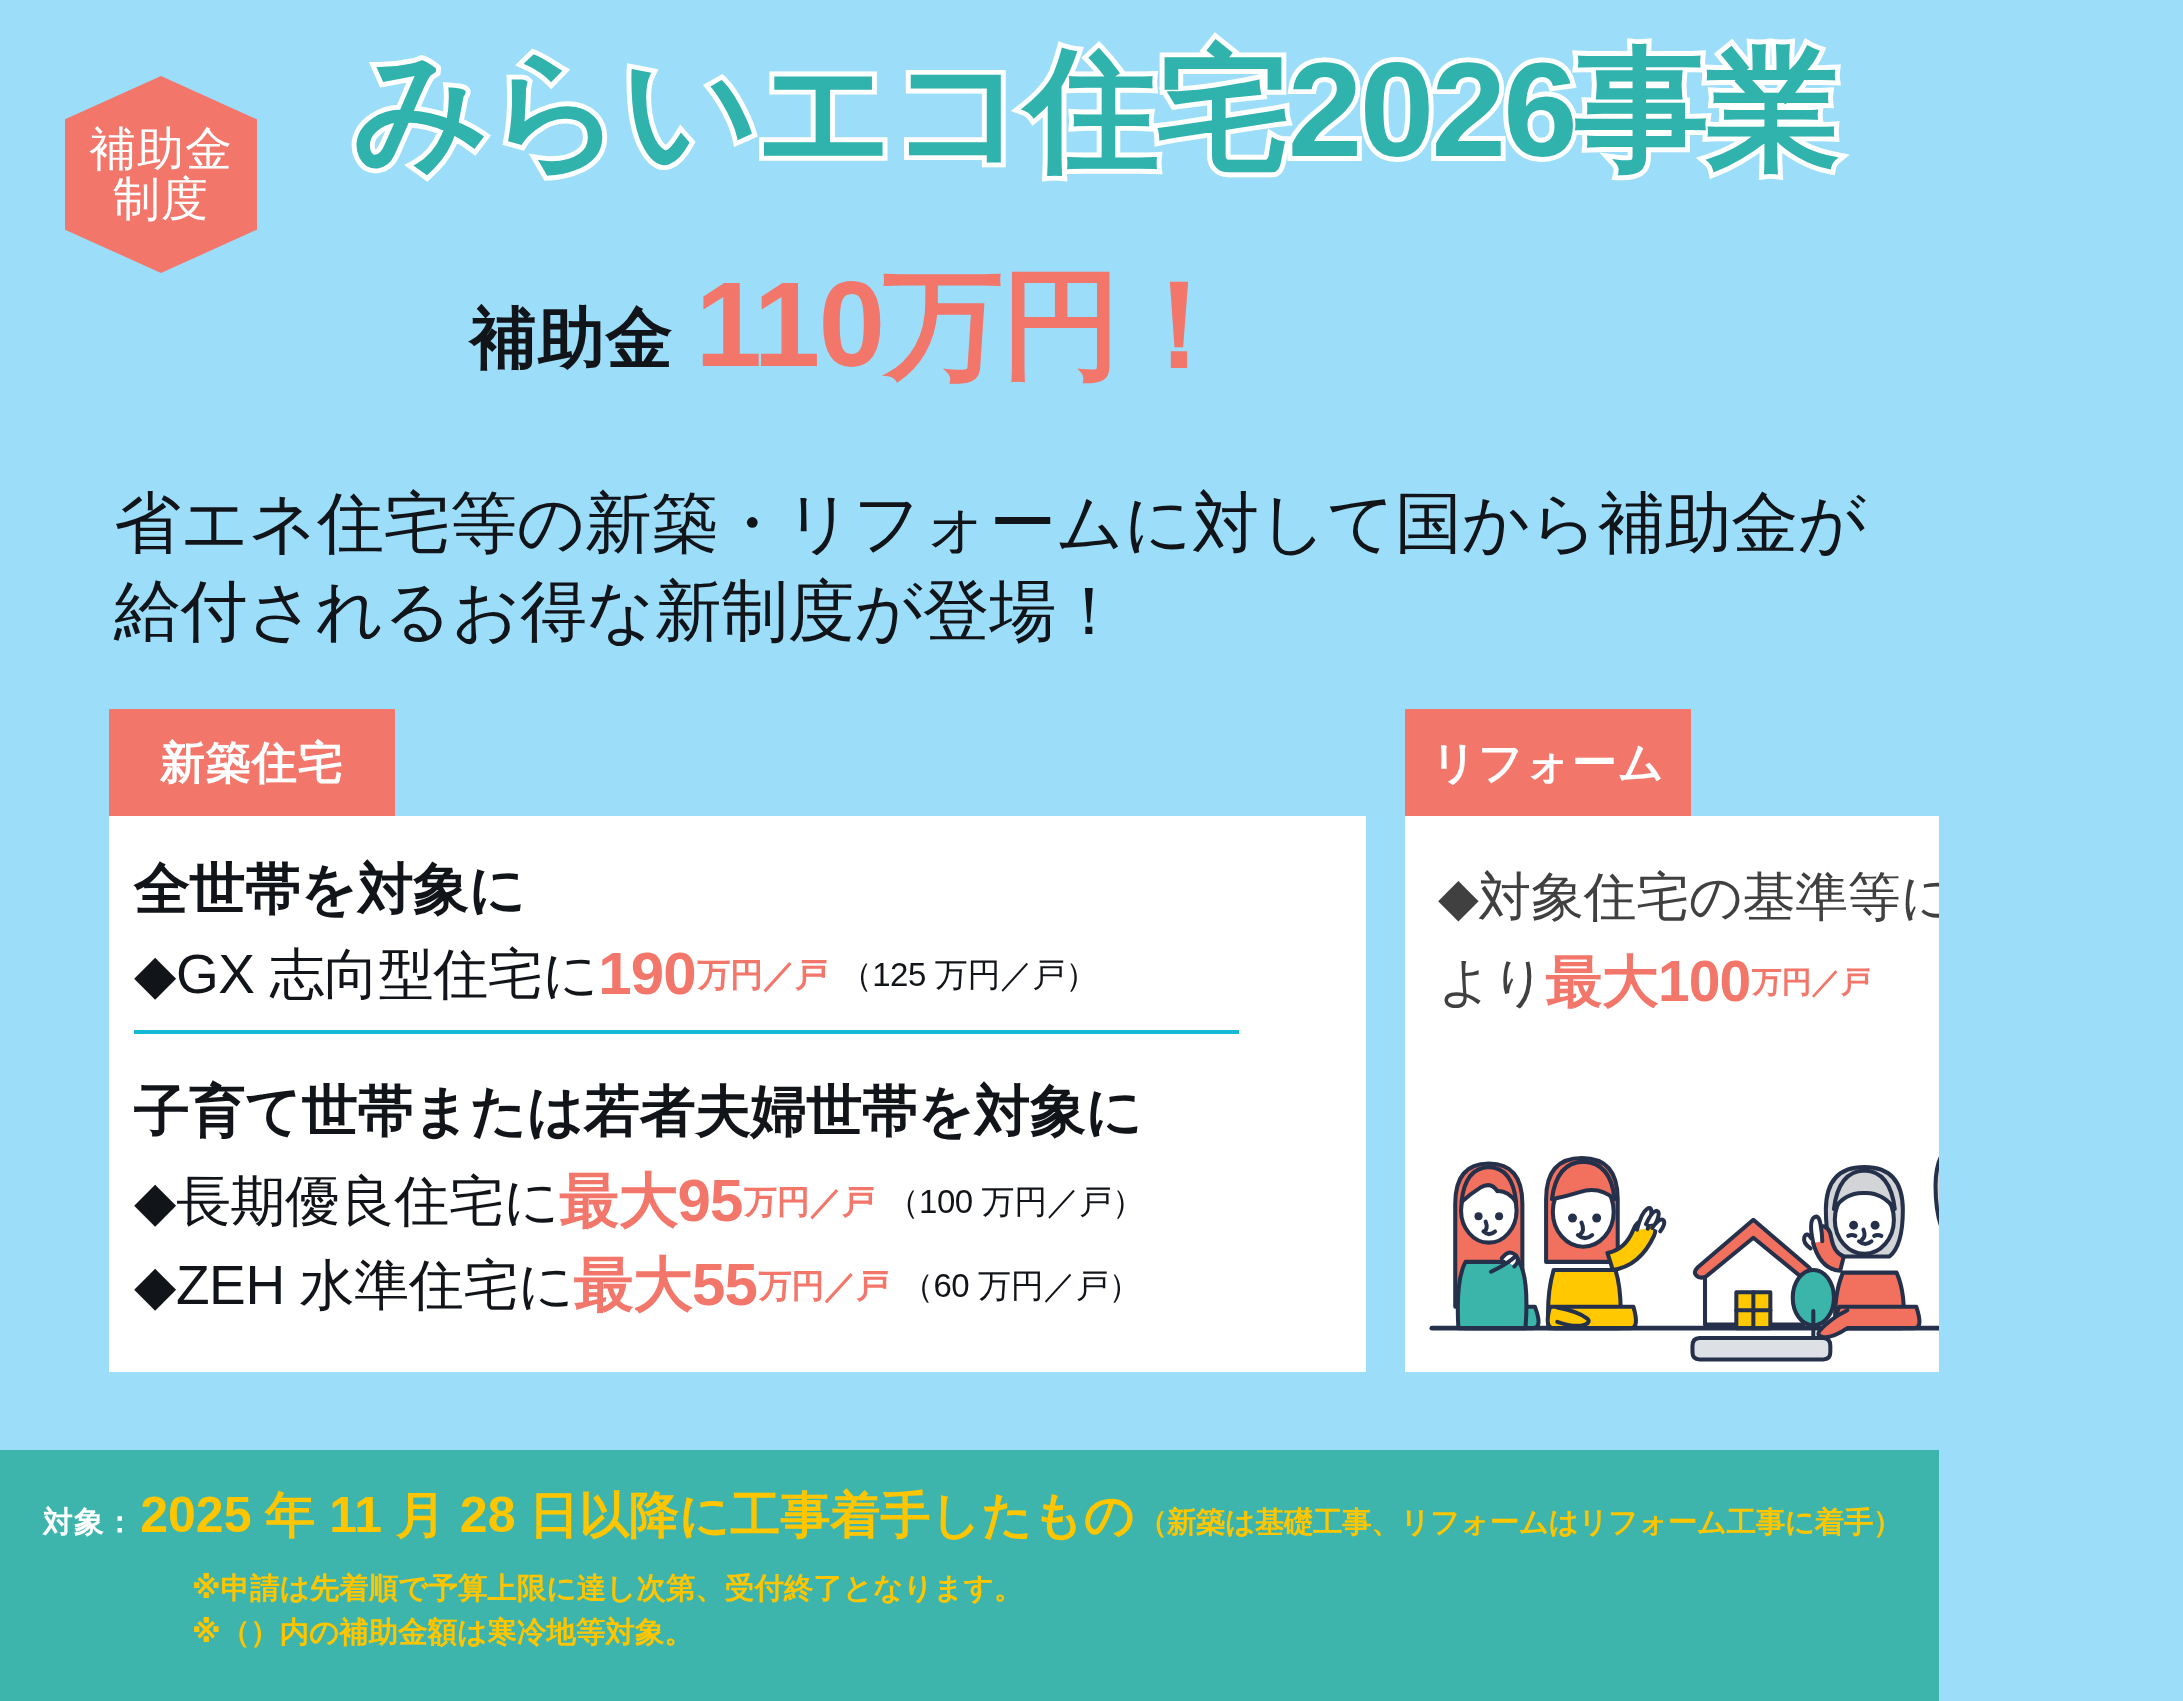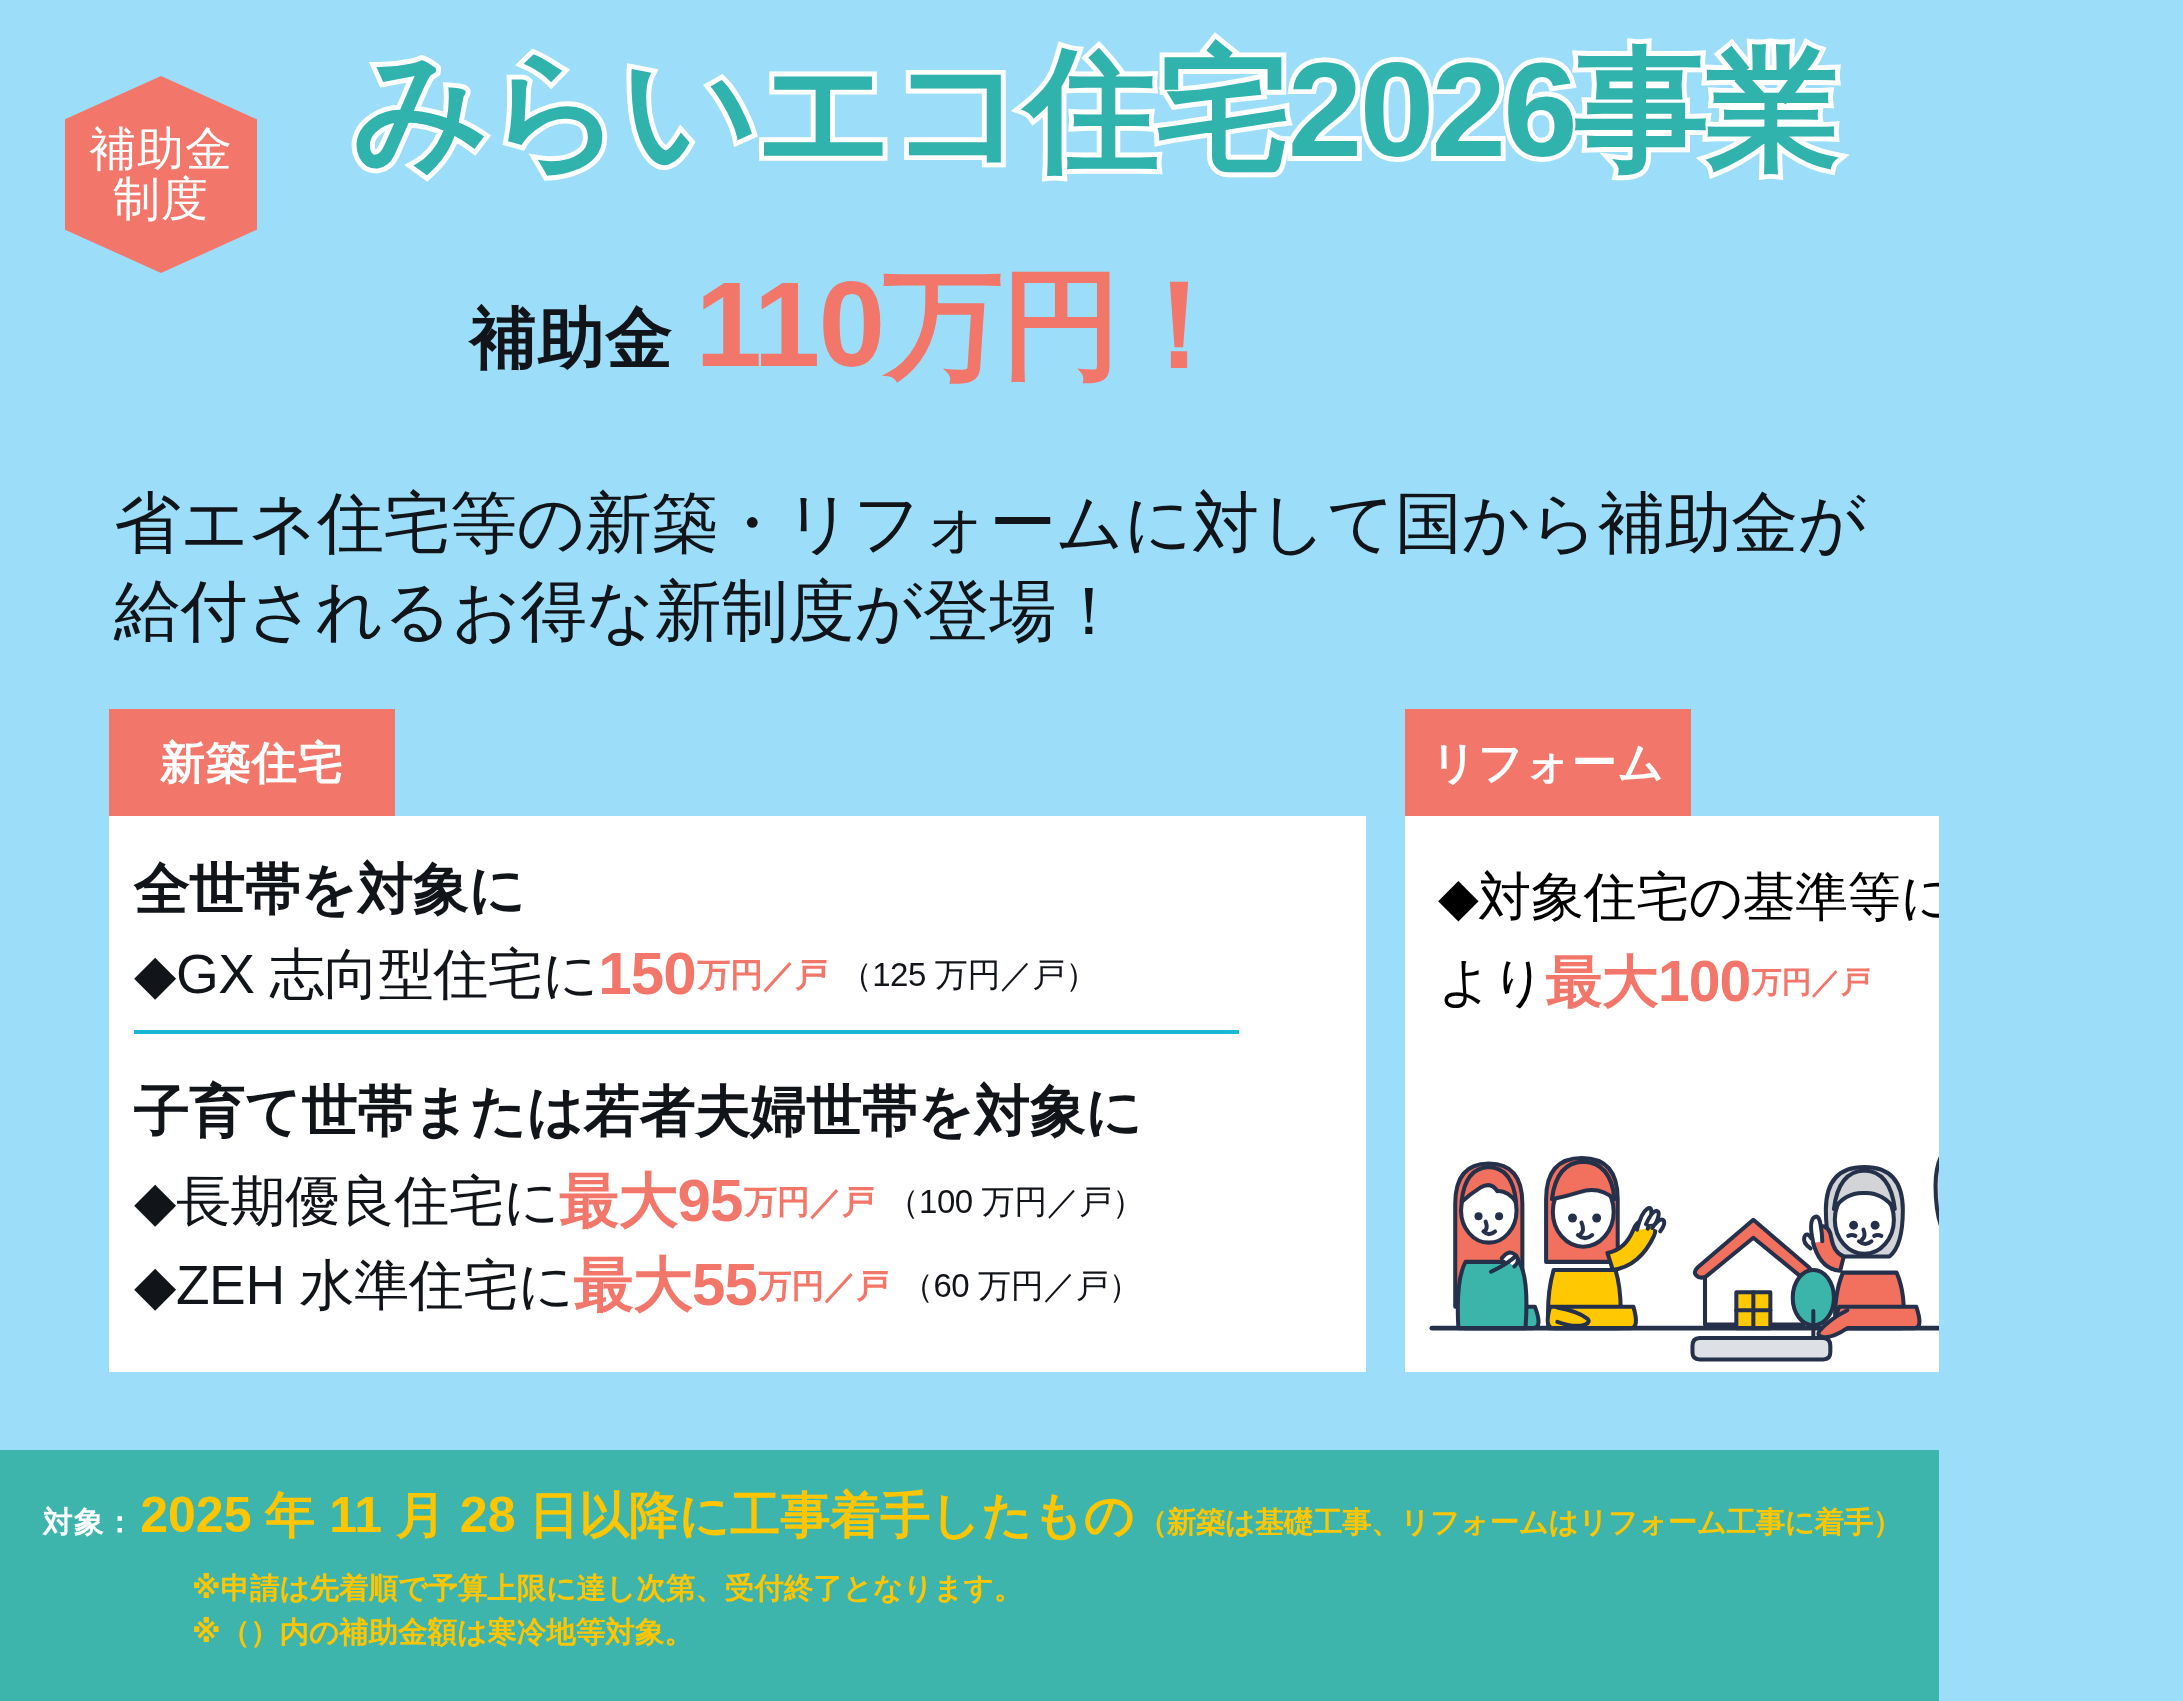--- a/index.html
+++ b/index.html
@@ -78,7 +78,7 @@
 
   
   .rc{position:absolute;left:1438px;white-space:nowrap;line-height:1;}
-  .rc .blk{font-size:53px;font-weight:500;color:#000000;letter-spacing:-0.4px;}
+  .rc .blk{font-size:53px;font-weight:500;color:#404040;letter-spacing:-0.4px;}
   .rc .big{font-size:57px;font-weight:bold;color:#F2766A;letter-spacing:-0.9px;}
   .rc .unit{font-size:30px;font-weight:bold;color:#F2766A;margin-left:1.8px;}
 

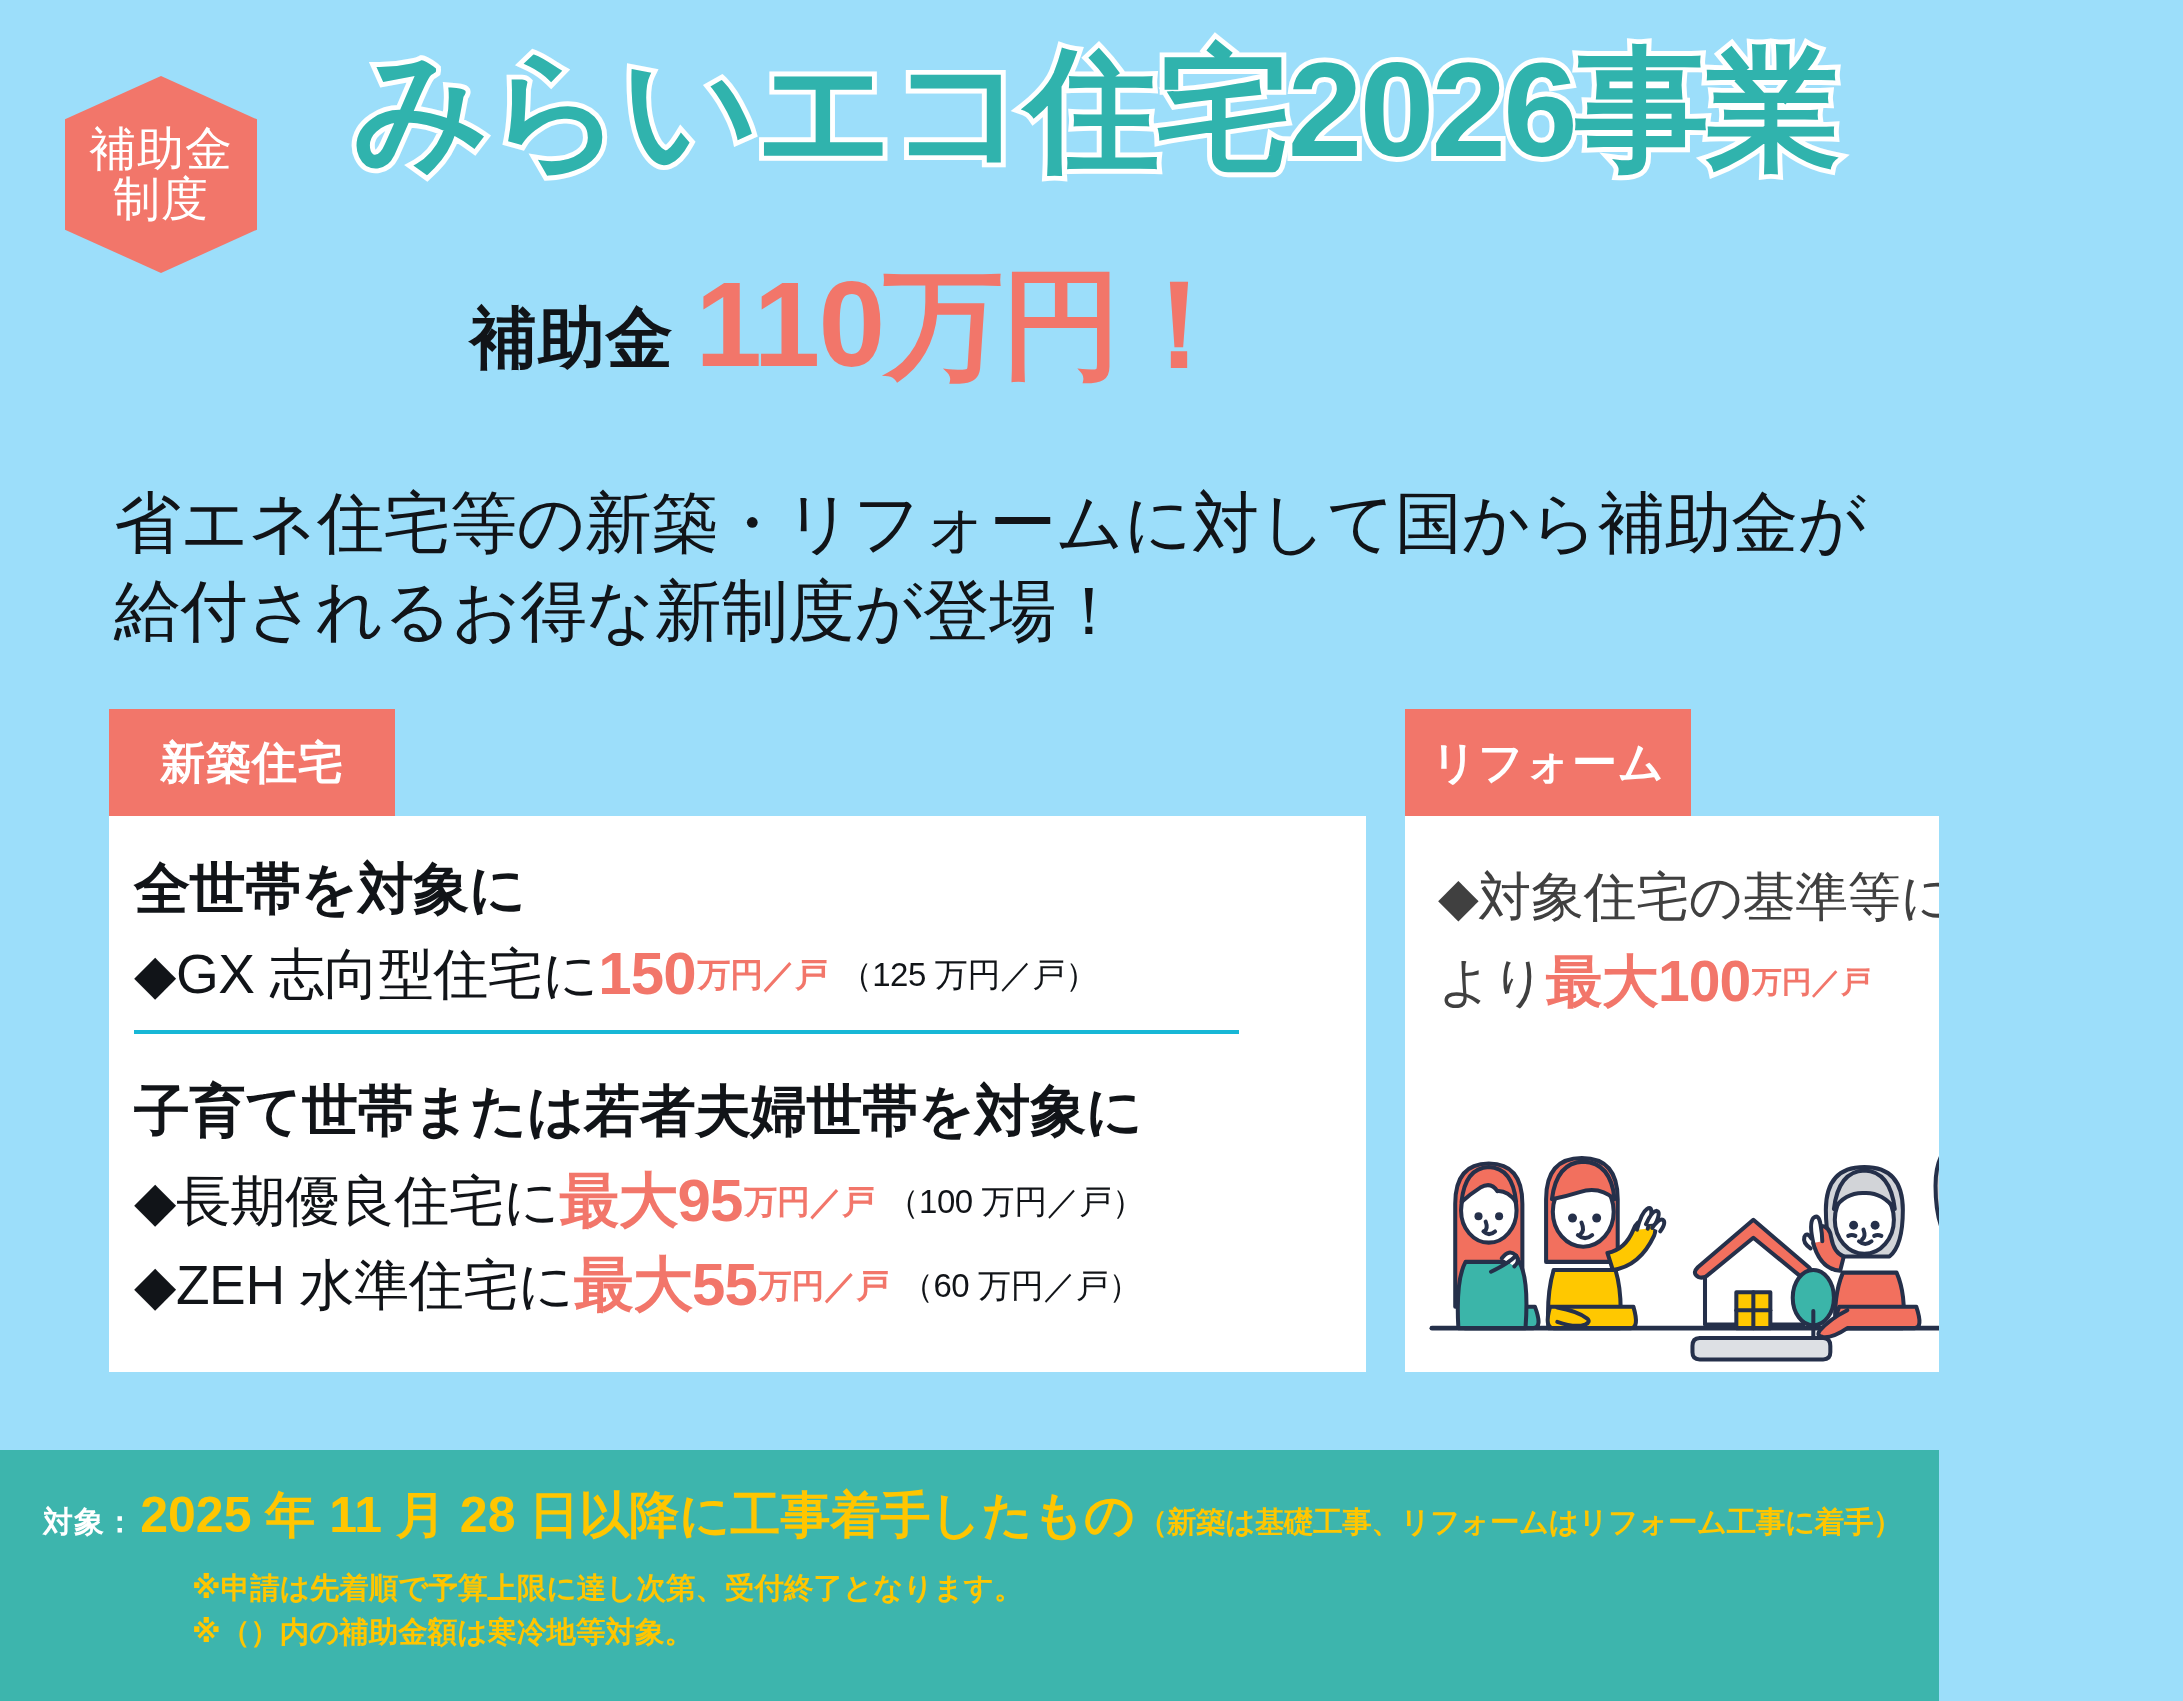--- a/index.html
+++ b/index.html
@@ -129,7 +129,7 @@
 
   <div class="lc row" style="top:944px;">
     <span class="blk">◆GX 志向型住宅に</span>
-    <span class="big">150</span>
+    <span class="big">190</span>
     <span class="unit">万円／戸</span>
     <span class="paren">（125 万円／戸）</span>
   </div>

